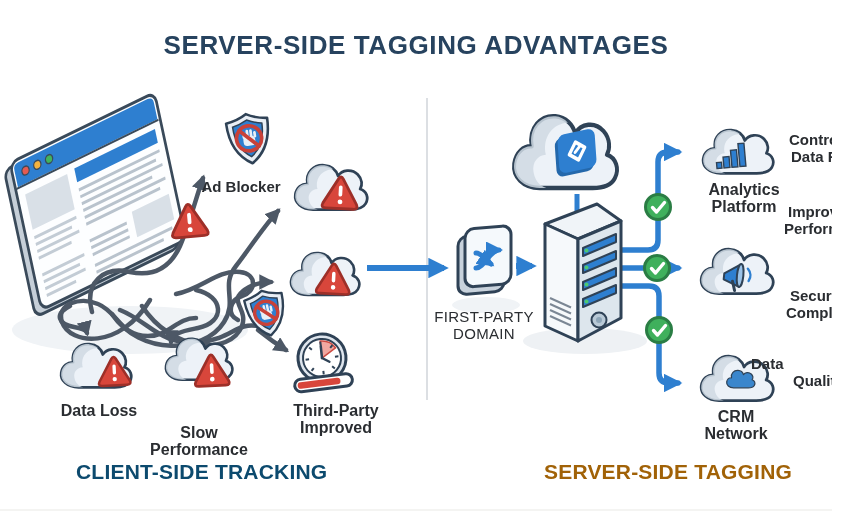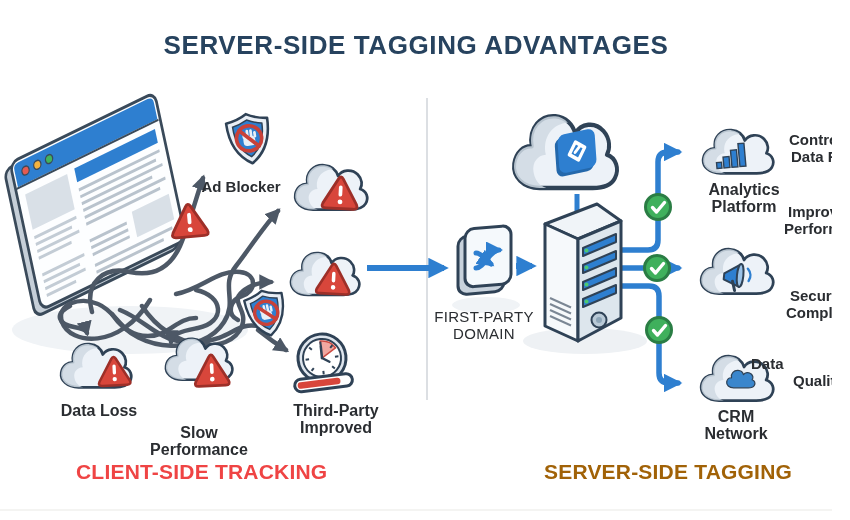--- a/index.html
+++ b/index.html
@@ -20,7 +20,7 @@
   .gw{letter-spacing:.3px;font-weight:400;}
   .ben{position:absolute;white-space:nowrap;font-size:15px;font-weight:700;color:#2a2d31;}
   .foot{position:absolute;top:460px;font-size:21px;font-weight:800;letter-spacing:.2px;white-space:nowrap;}
-  .foot.client{left:76px;color:#ef4444;}
+  .foot.client{left:76px;color:#0c4a6e;}
   .foot.server{left:544px;color:#a16207;}
   .baseline{position:absolute;left:0;right:0;top:509px;height:2px;background:#f4f4f2;}
 </style>

